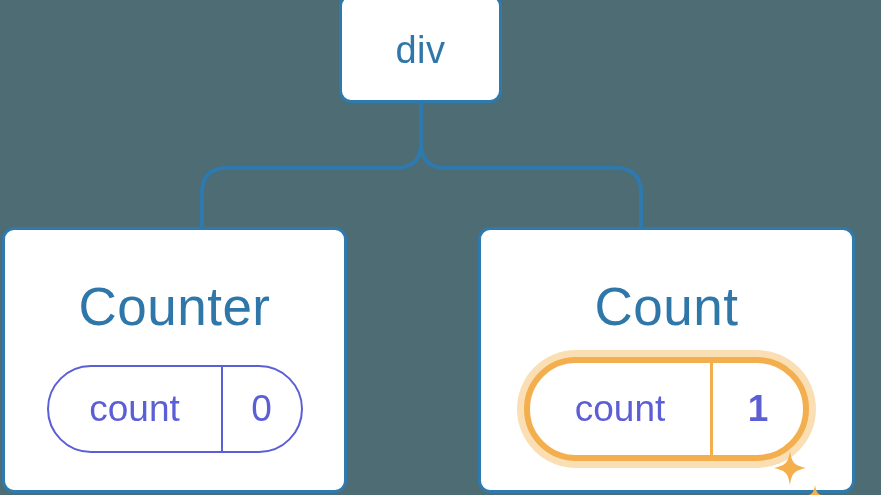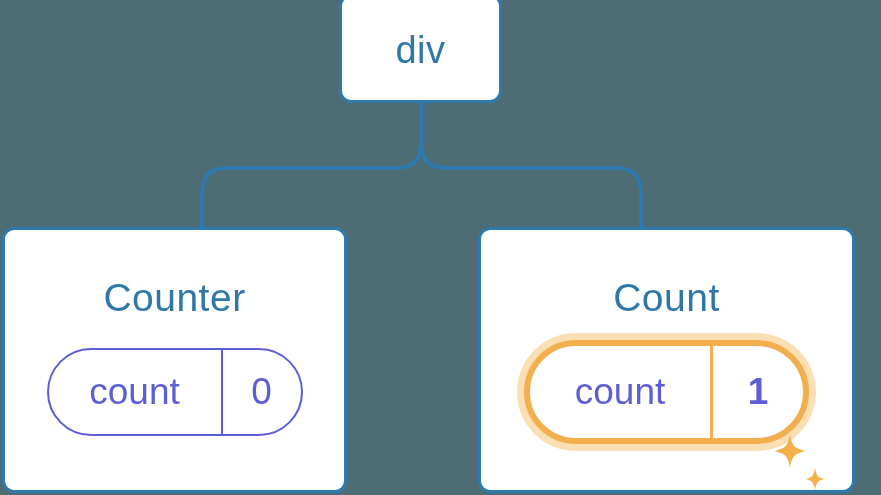--- a/index.html
+++ b/index.html
@@ -62,7 +62,7 @@
 
   .node-title {
     color: #2e77a8;
-    font-size: 39px;
+    font-size: 53px;
     letter-spacing: 0.5px;
     text-align: center;
   }

